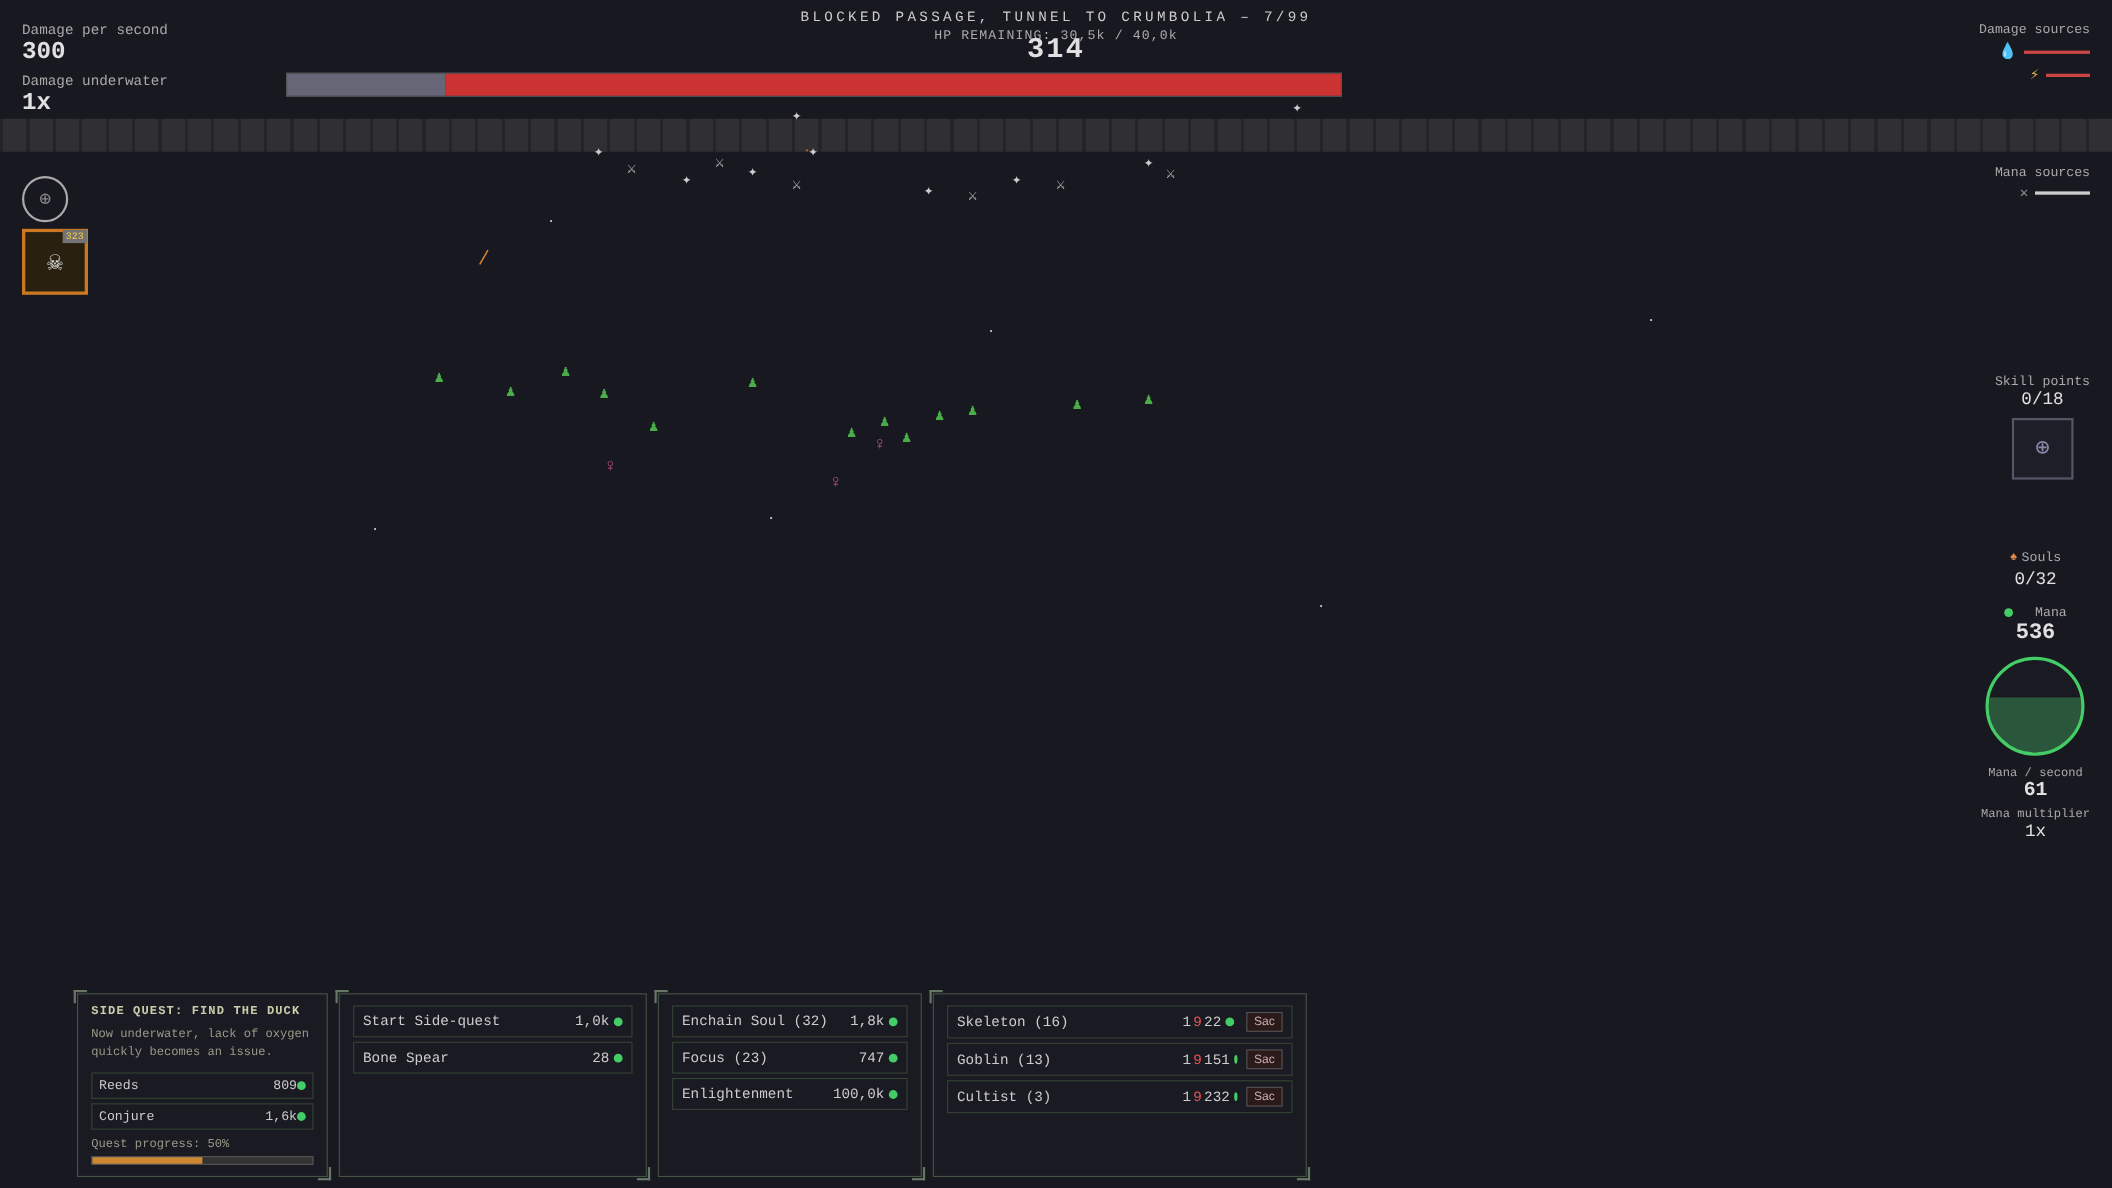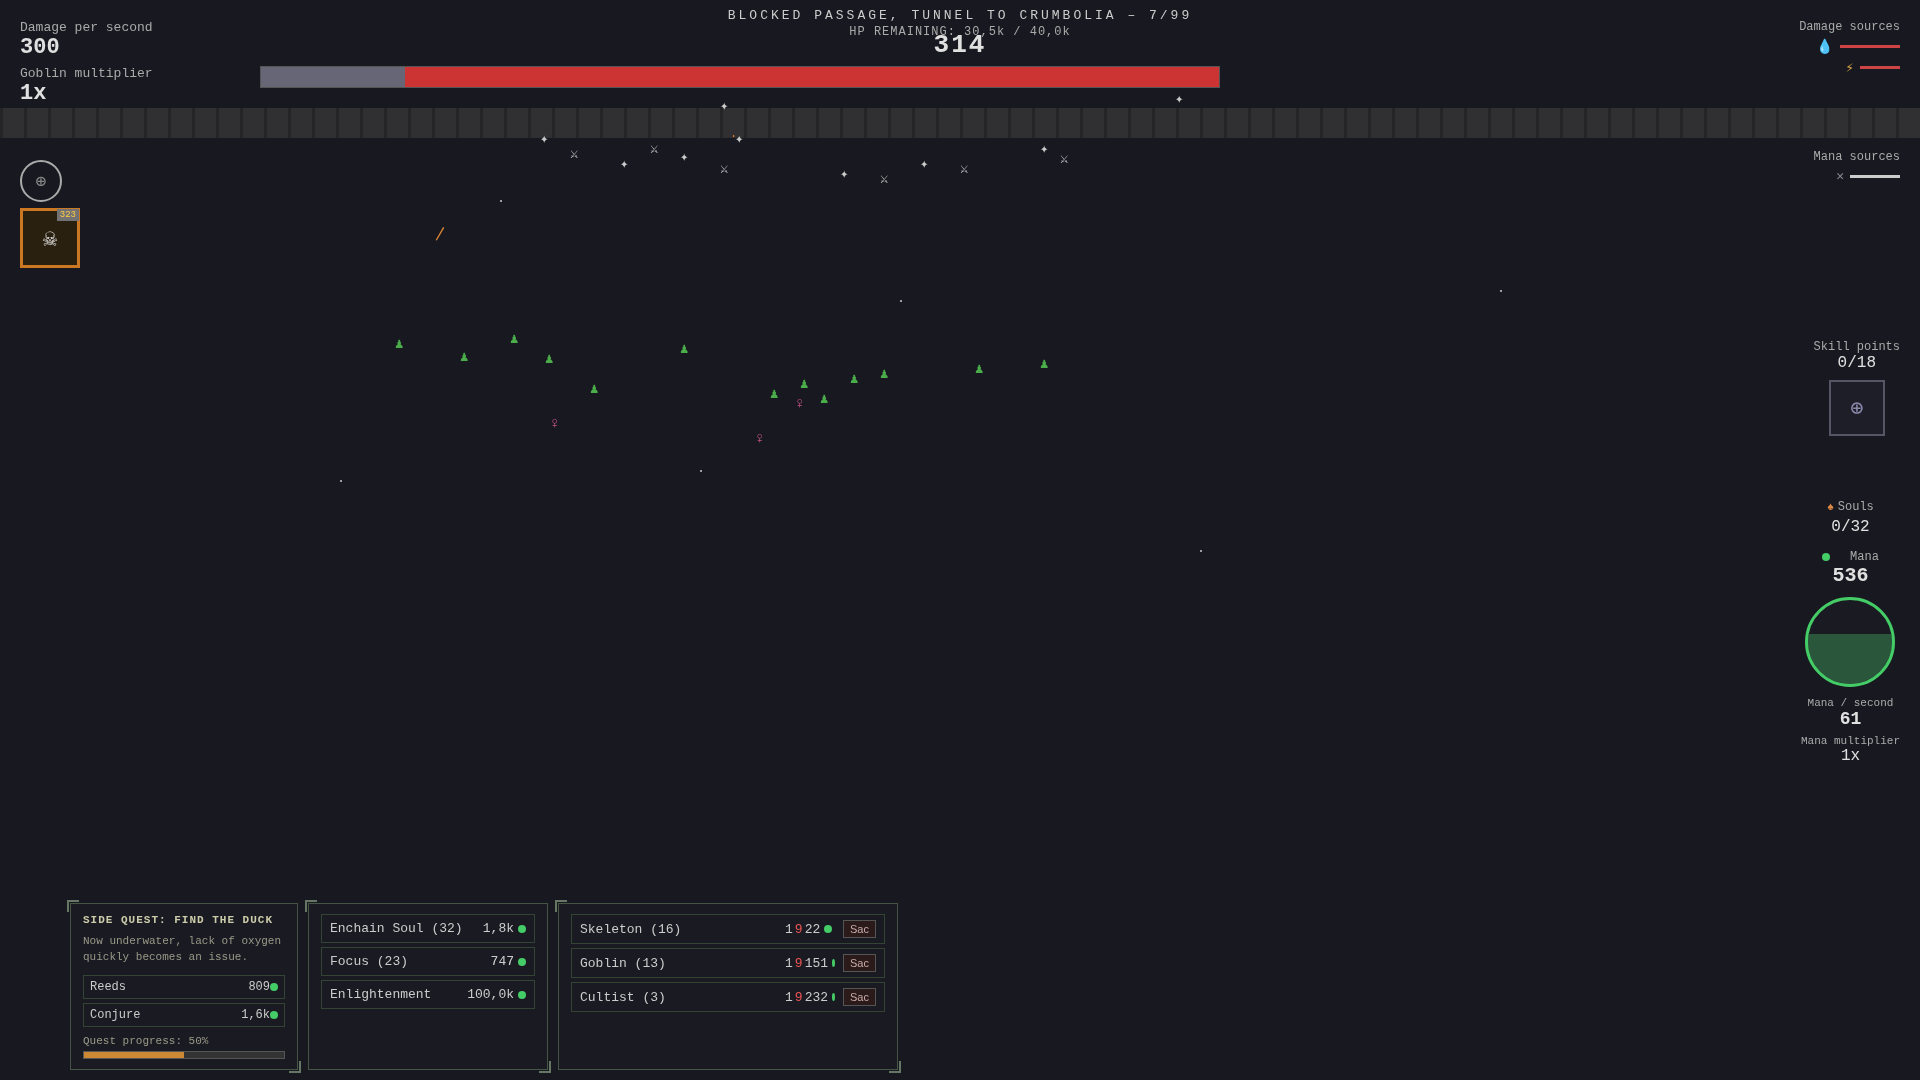--- a/index.html
+++ b/index.html
@@ -578,7 +578,7 @@
 <div id="left-stats">
   <span>Damage per second</span>
   <span class="stat-value">300</span>
-  <span style="margin-top:6px;display:block;">Goblin multiplier</span>
+  <span style="margin-top:6px;display:block;">Damage underwater</span>
   <span class="stat-value">1x</span>
 </div>
 

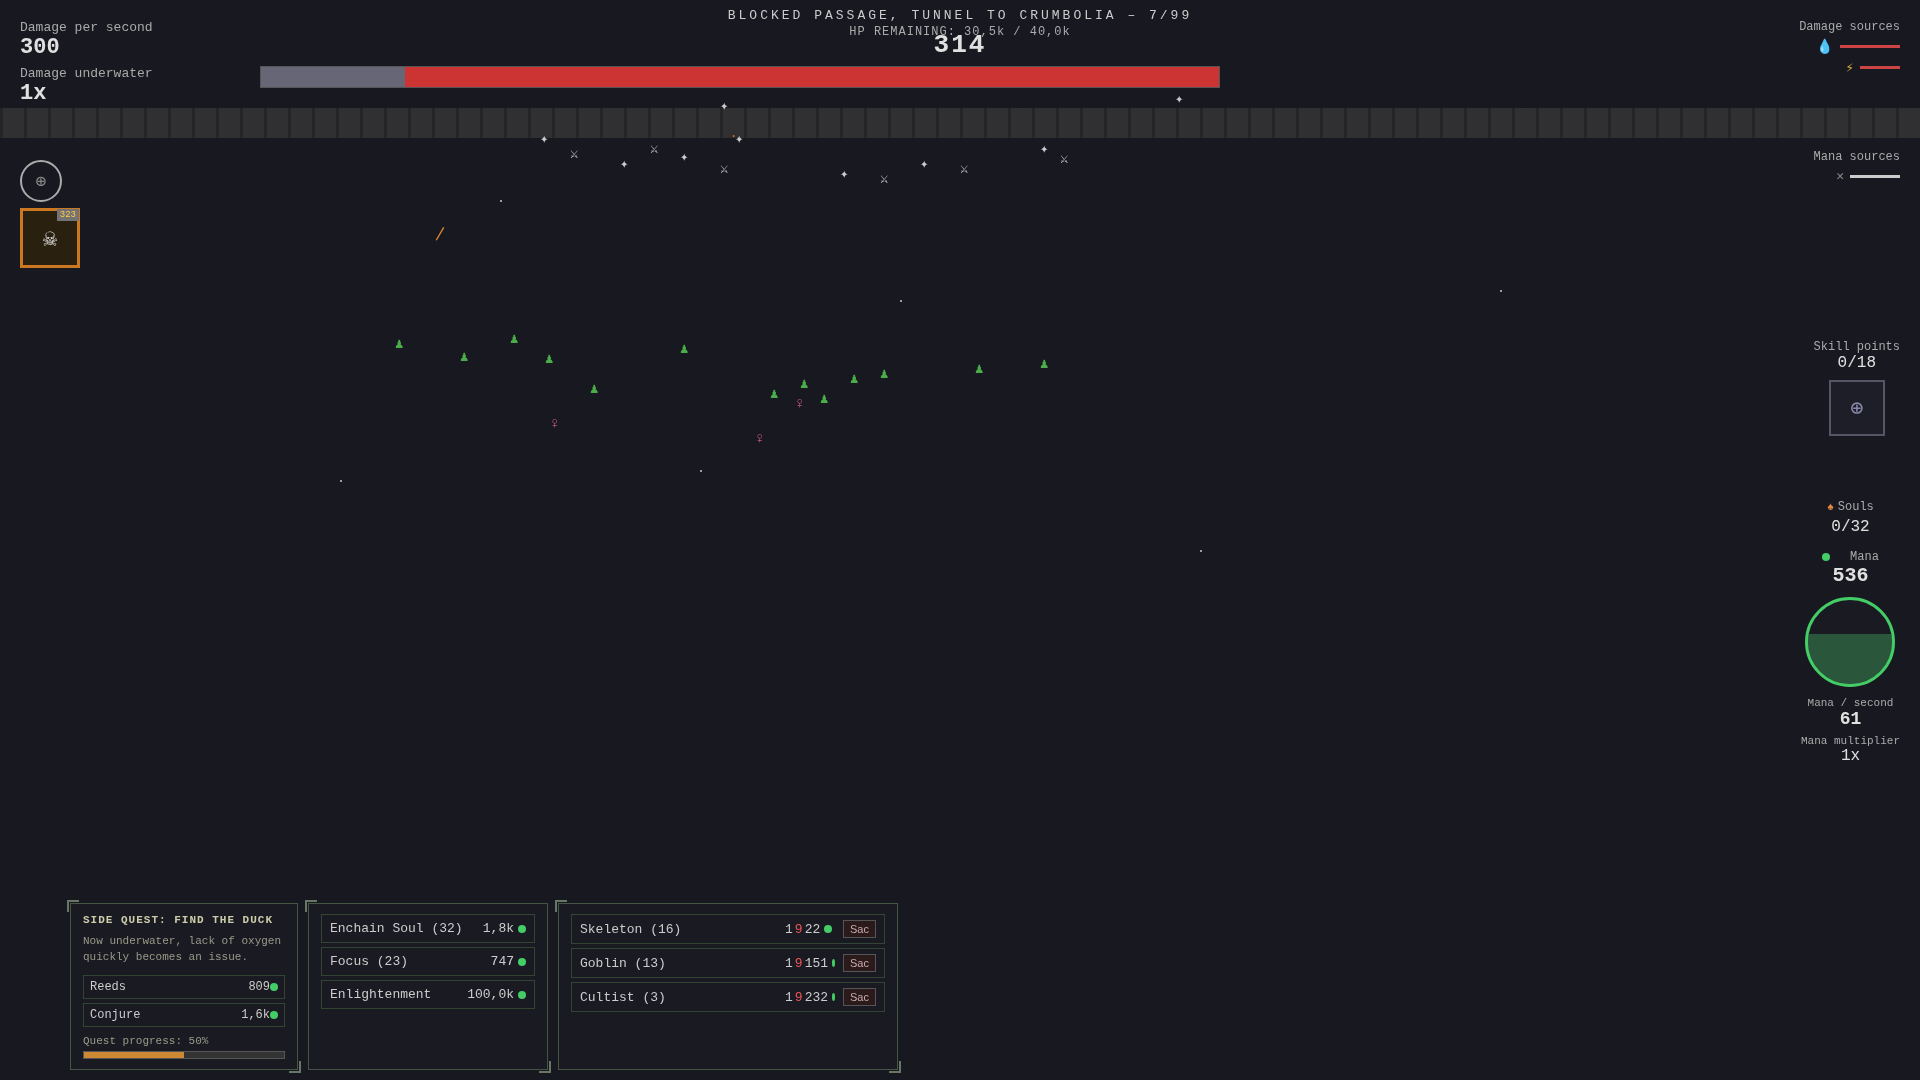--- a/index.html
+++ b/index.html
@@ -673,6 +673,22 @@
     </div>
   </div>
 
+  <div class="panel" id="spells-panel">
+    <div class="spell-row">
+      <span class="spell-name">Start Side-quest</span>
+      <span class="spell-cost">
+        <span>1,0k</span>
+        <span class="green-dot"></span>
+      </span>
+    </div>
+    <div class="spell-row">
+      <span class="spell-name">Bone Spear</span>
+      <span class="spell-cost">
+        <span>28</span>
+        <span class="green-dot"></span>
+      </span>
+    </div>
+  </div>
 
   <div class="panel" id="buffs-panel">
     <div class="spell-row">

